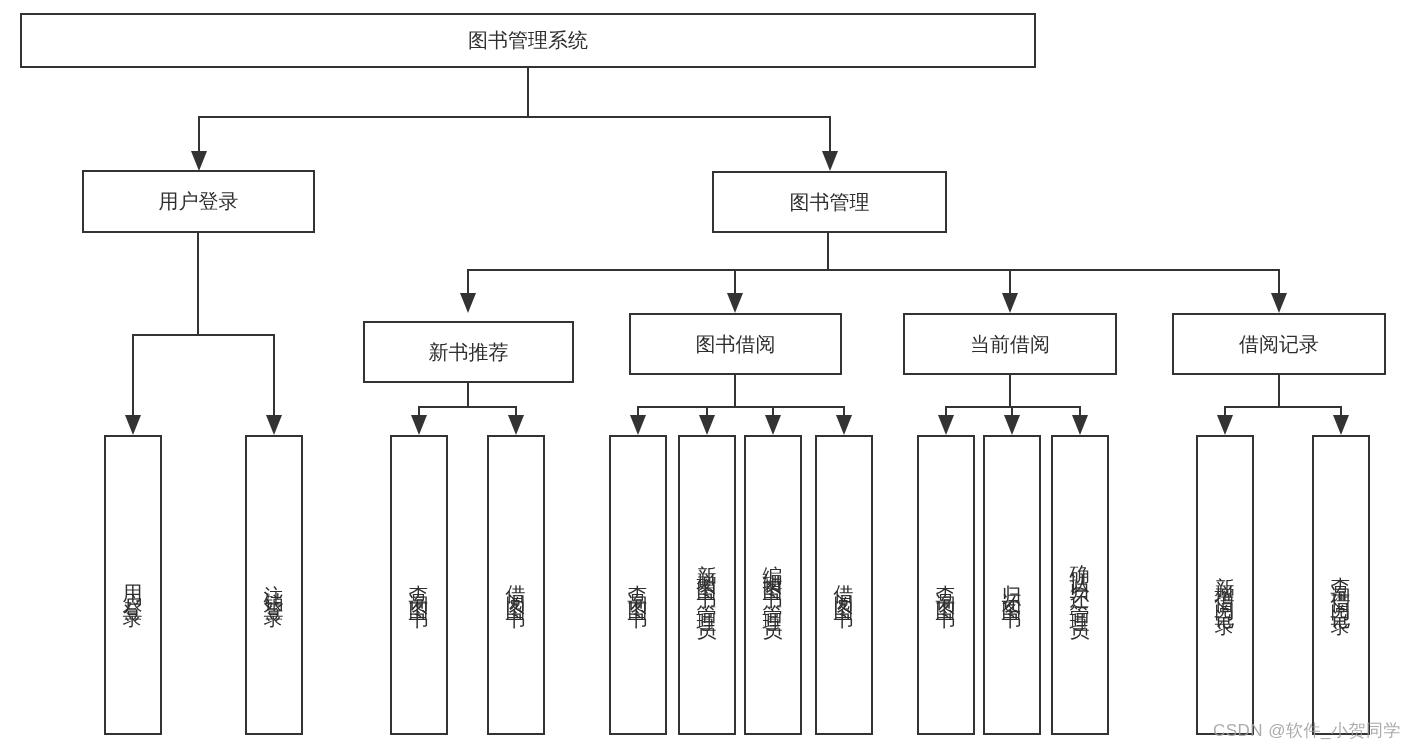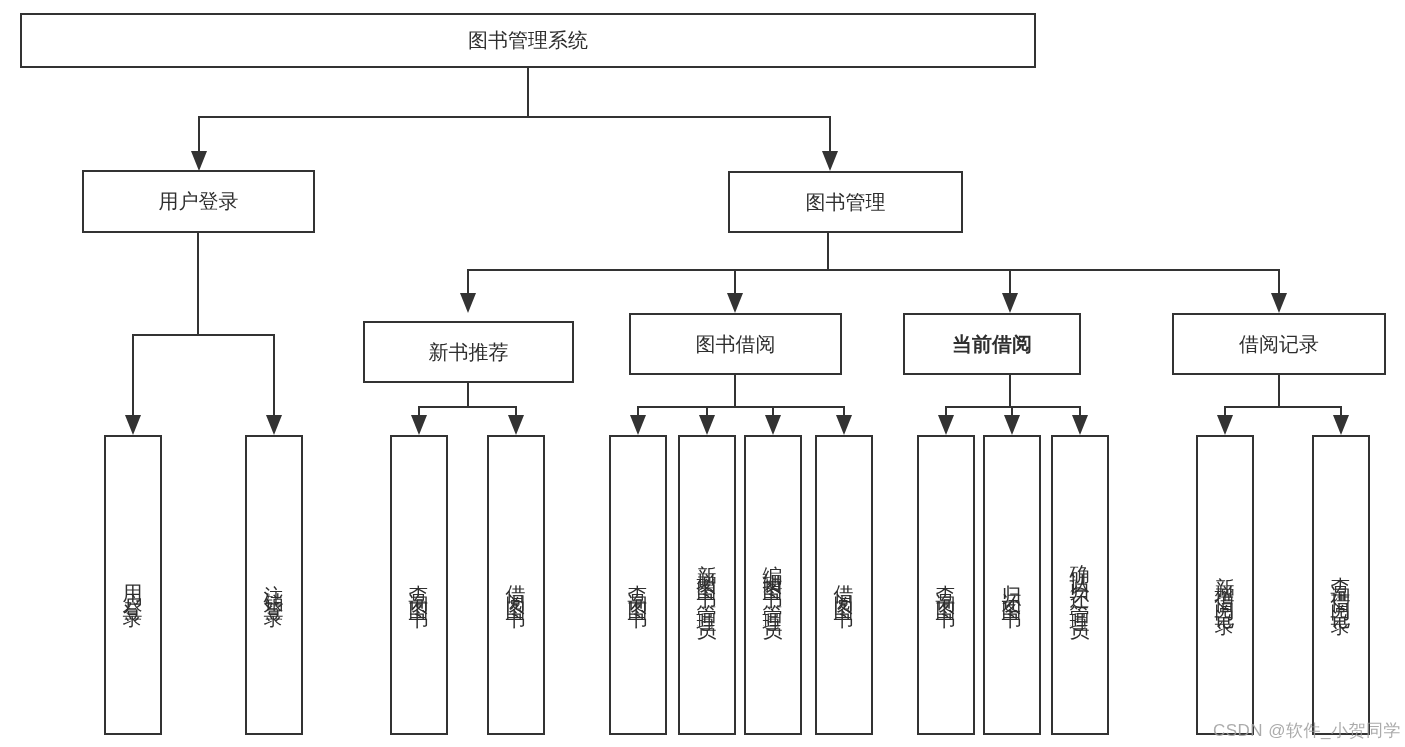--- a/index.html
+++ b/index.html
@@ -154,7 +154,7 @@
   <div class="box" style="left:82px; top:170px; width:233px; height:63px;">
     <span>用户登录</span>
   </div>
-  <div class="box" style="left:728px; top:171px; width:235px; height:62px;">
+  <div class="box" style="left:712px; top:171px; width:235px; height:62px;">
     <span>图书管理</span>
   </div>
 

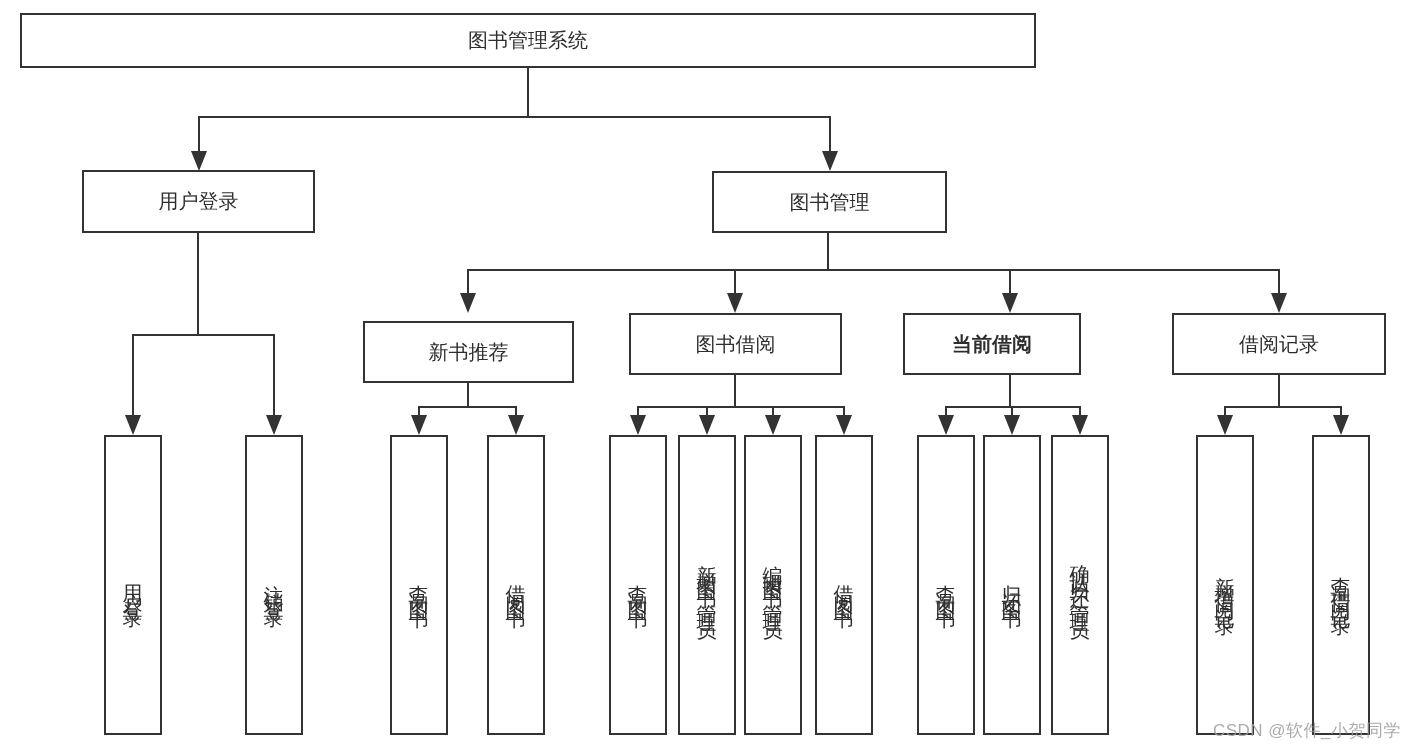--- a/index.html
+++ b/index.html
@@ -164,7 +164,7 @@
   <div class="box" style="left:629px; top:313px; width:213px; height:62px;">
     <span>图书借阅</span>
   </div>
-  <div class="box" style="left:903px; top:313px; width:178px; height:62px;font-weight:bold;">
+  <div class="box" style="left:903px; top:313px; width:214px; height:62px;">
     <span>当前借阅</span>
   </div>
   <div class="box" style="left:1172px; top:313px; width:214px; height:62px;">

